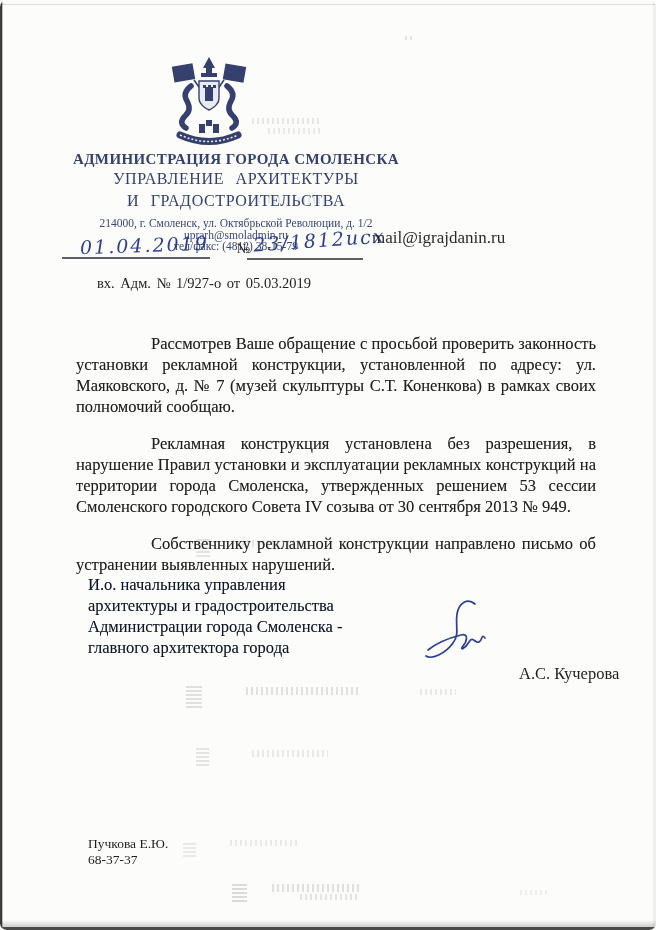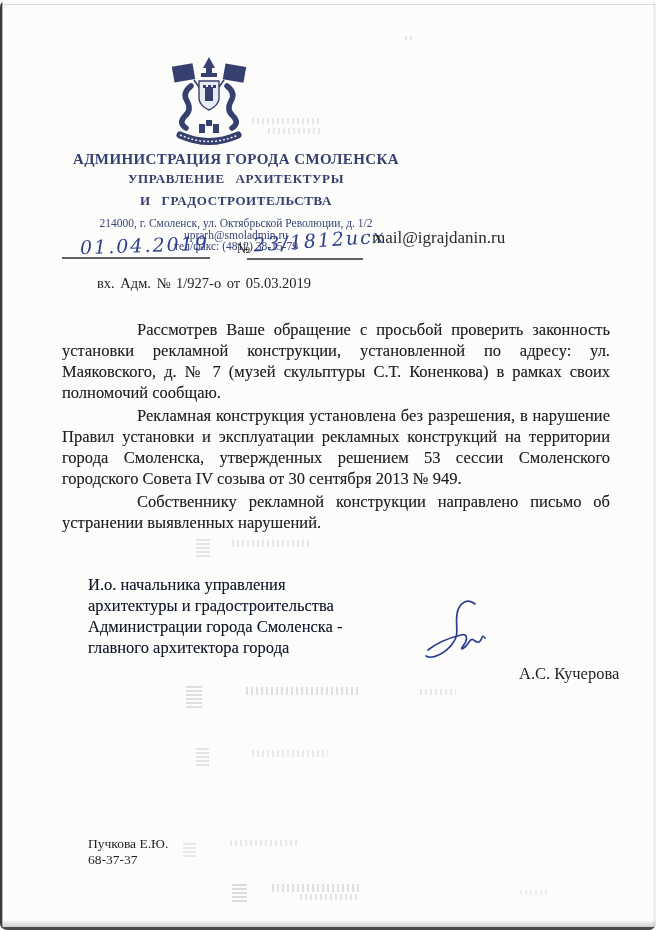--- a/index.html
+++ b/index.html
@@ -21,7 +21,7 @@
   .letterhead{position:absolute;left:60px;top:56px;width:352px;text-align:center;color:#35406f;}
   .emblem{display:block;margin:0 auto;transform:translateX(-27px);}
   .org-parent{font-size:15px;font-weight:bold;letter-spacing:.4px;margin-top:3px;}
-  .org-name{font-size:13px;font-weight:bold;letter-spacing:.6px;word-spacing:7px;line-height:22px;}
+  .org-name{font-size:16px;font-weight:normal;letter-spacing:.6px;word-spacing:7px;line-height:22px;}
   .lh-small{font-size:11.5px;line-height:10.5px;color:#3a4578;}
   .lh-small.first{margin-top:5px;line-height:13px;}
 

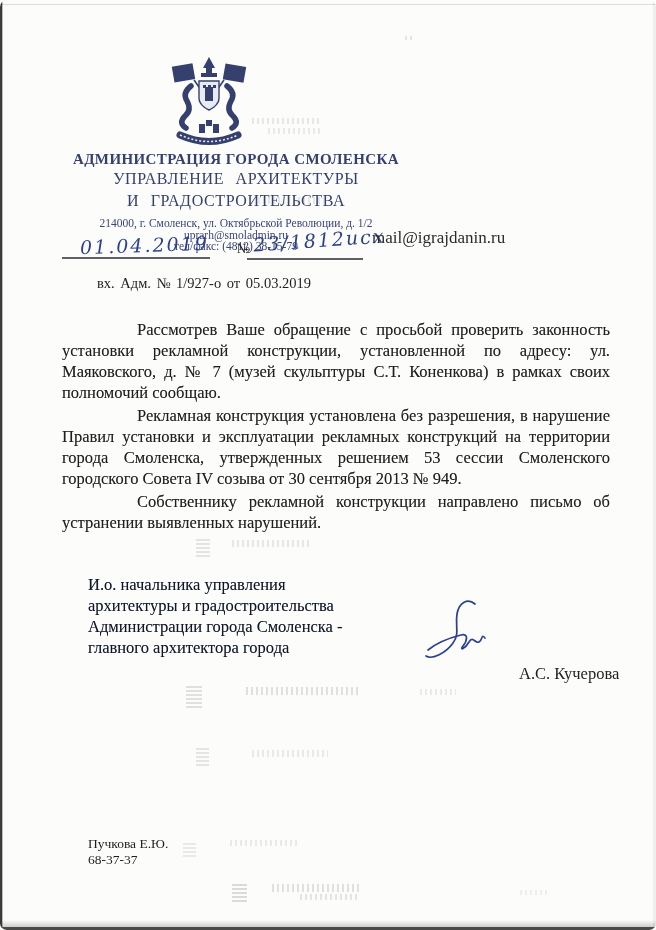--- a/index.html
+++ b/index.html
@@ -43,7 +43,7 @@
   
   .body-text{position:absolute;left:60px;top:317px;width:552px;
     font-size:16.5px;line-height:21px;color:#1f1f1f;text-shadow:0 0 .4px rgba(0,0,0,.35);}
-  .para{text-align:justify;text-indent:75px;margin:2px;}
+  .para{text-align:justify;text-indent:75px;margin:16px;}
 
   
   .sig-position{position:absolute;left:88px;top:574px;width:300px;

